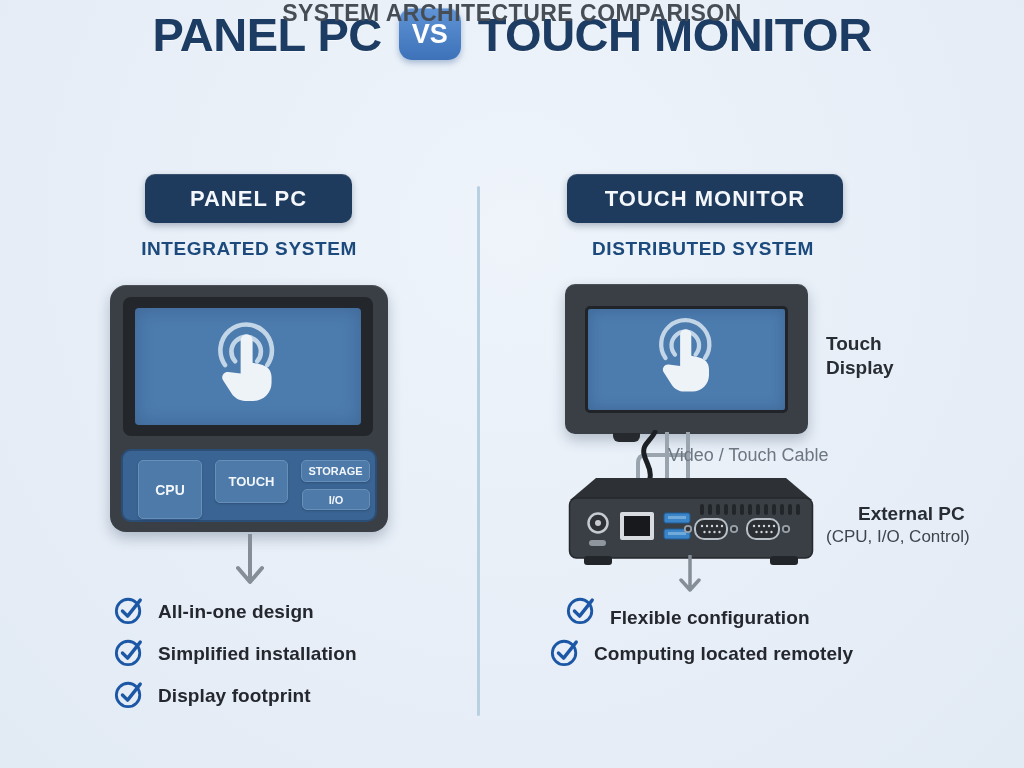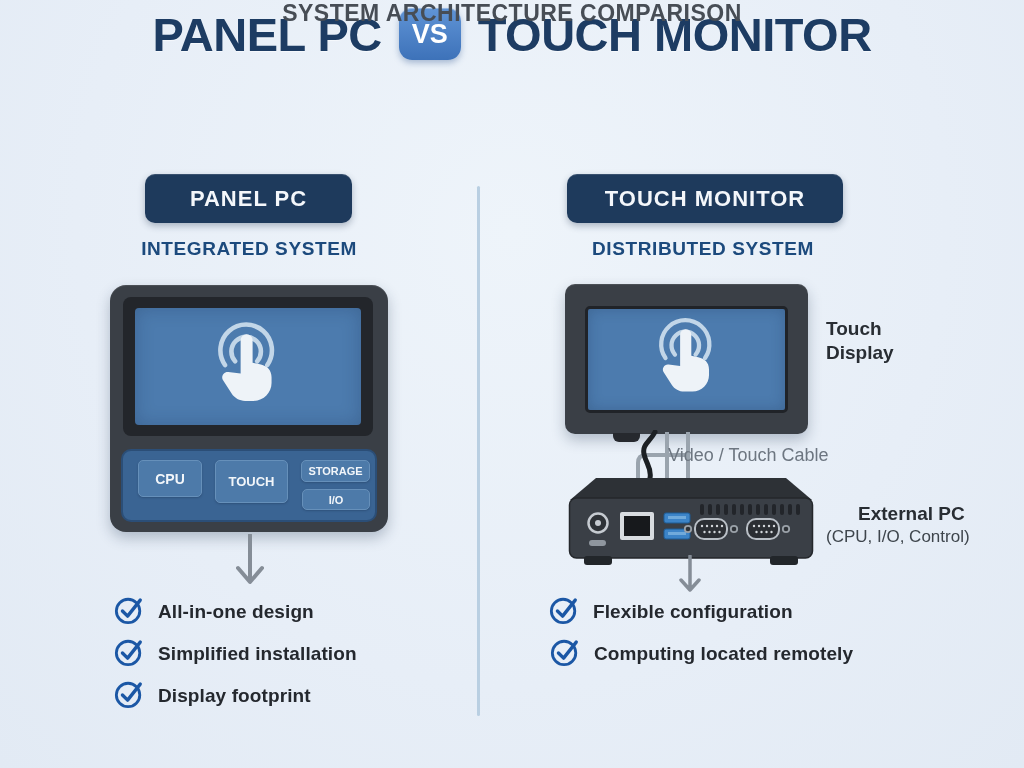--- a/index.html
+++ b/index.html
@@ -257,7 +257,7 @@
     </svg>
   </span>
 
-  <div class="abs side-label" style="left:826px; top:317px; width:95px;">Touch Display</div>
+  <div class="abs side-label" style="left:826px; top:332px; width:95px;">Touch Display</div>
   <div class="abs side-label" style="left:826px; top:502px;margin-left:32px;">External PC</div>
   <div class="abs side-sublabel" style="left:826px; top:527px;">(CPU, I/O, Control)</div>
 

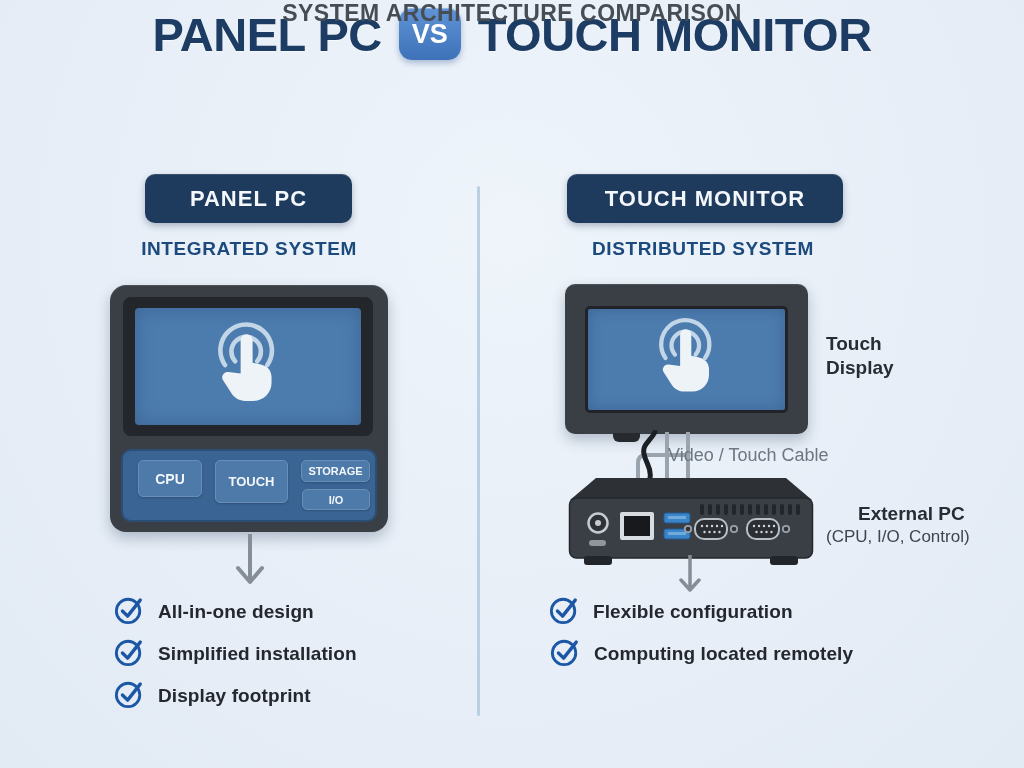--- a/index.html
+++ b/index.html
@@ -119,7 +119,7 @@
       </div>
     </div>
     <div class="abs pp-bottom">
-      <div class="chip" style="left:15px; top:9px; width:64px; height:37px; font-size:14px;">CPU</div>
+      <div class="chip" style="left:15px; top:9px; width:64px; height:59px; font-size:14px;">CPU</div>
       <div class="chip" style="left:92px; top:9px; width:73px; height:43px; font-size:13px;">TOUCH</div>
       <div class="chip" style="left:178px; top:9px; width:69px; height:22px; font-size:11px;">STORAGE</div>
       <div class="chip" style="left:179px; top:38px; width:68px; height:21px; font-size:11px;">I/O</div>

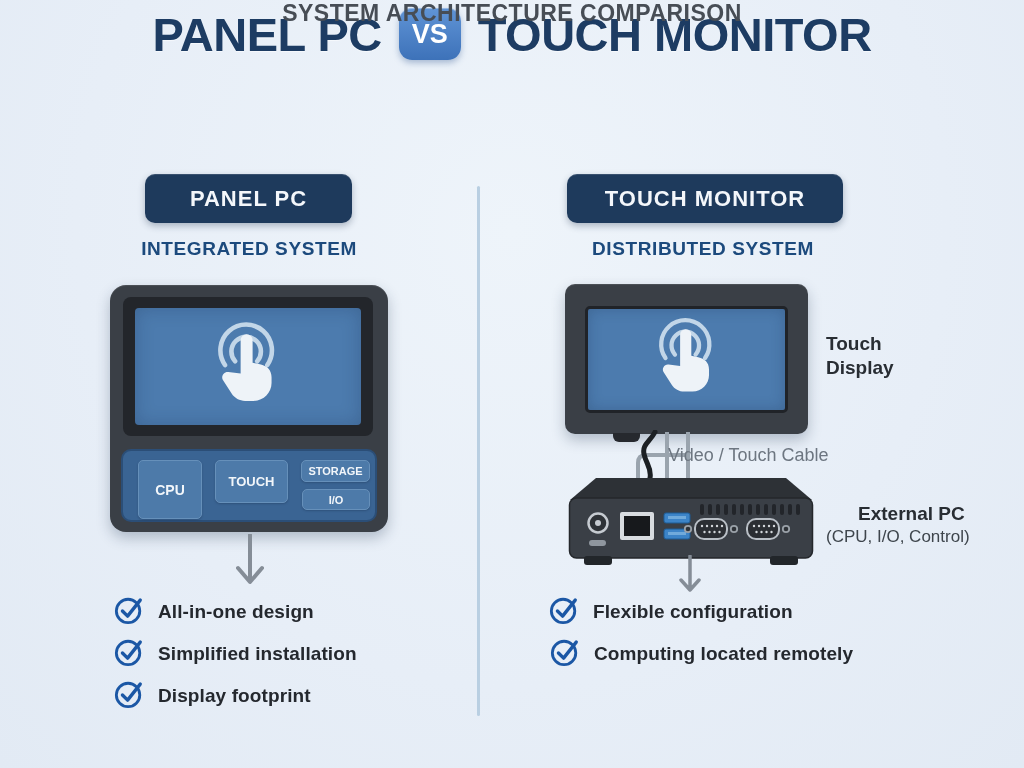--- a/index.html
+++ b/index.html
@@ -267,7 +267,7 @@
     </svg>
   </span>
 
-  <div class="abs benefit" style="left:549px; top:595px;">
+  <div class="abs benefit" style="left:566px; top:595px;align-items:flex-end;">
     <span>
       <svg width="30" height="30" viewBox="0 0 32 32" style="overflow:visible">
         <circle cx="15" cy="17" r="12.5" fill="none" stroke="#1b57a5" stroke-width="3"></circle>

